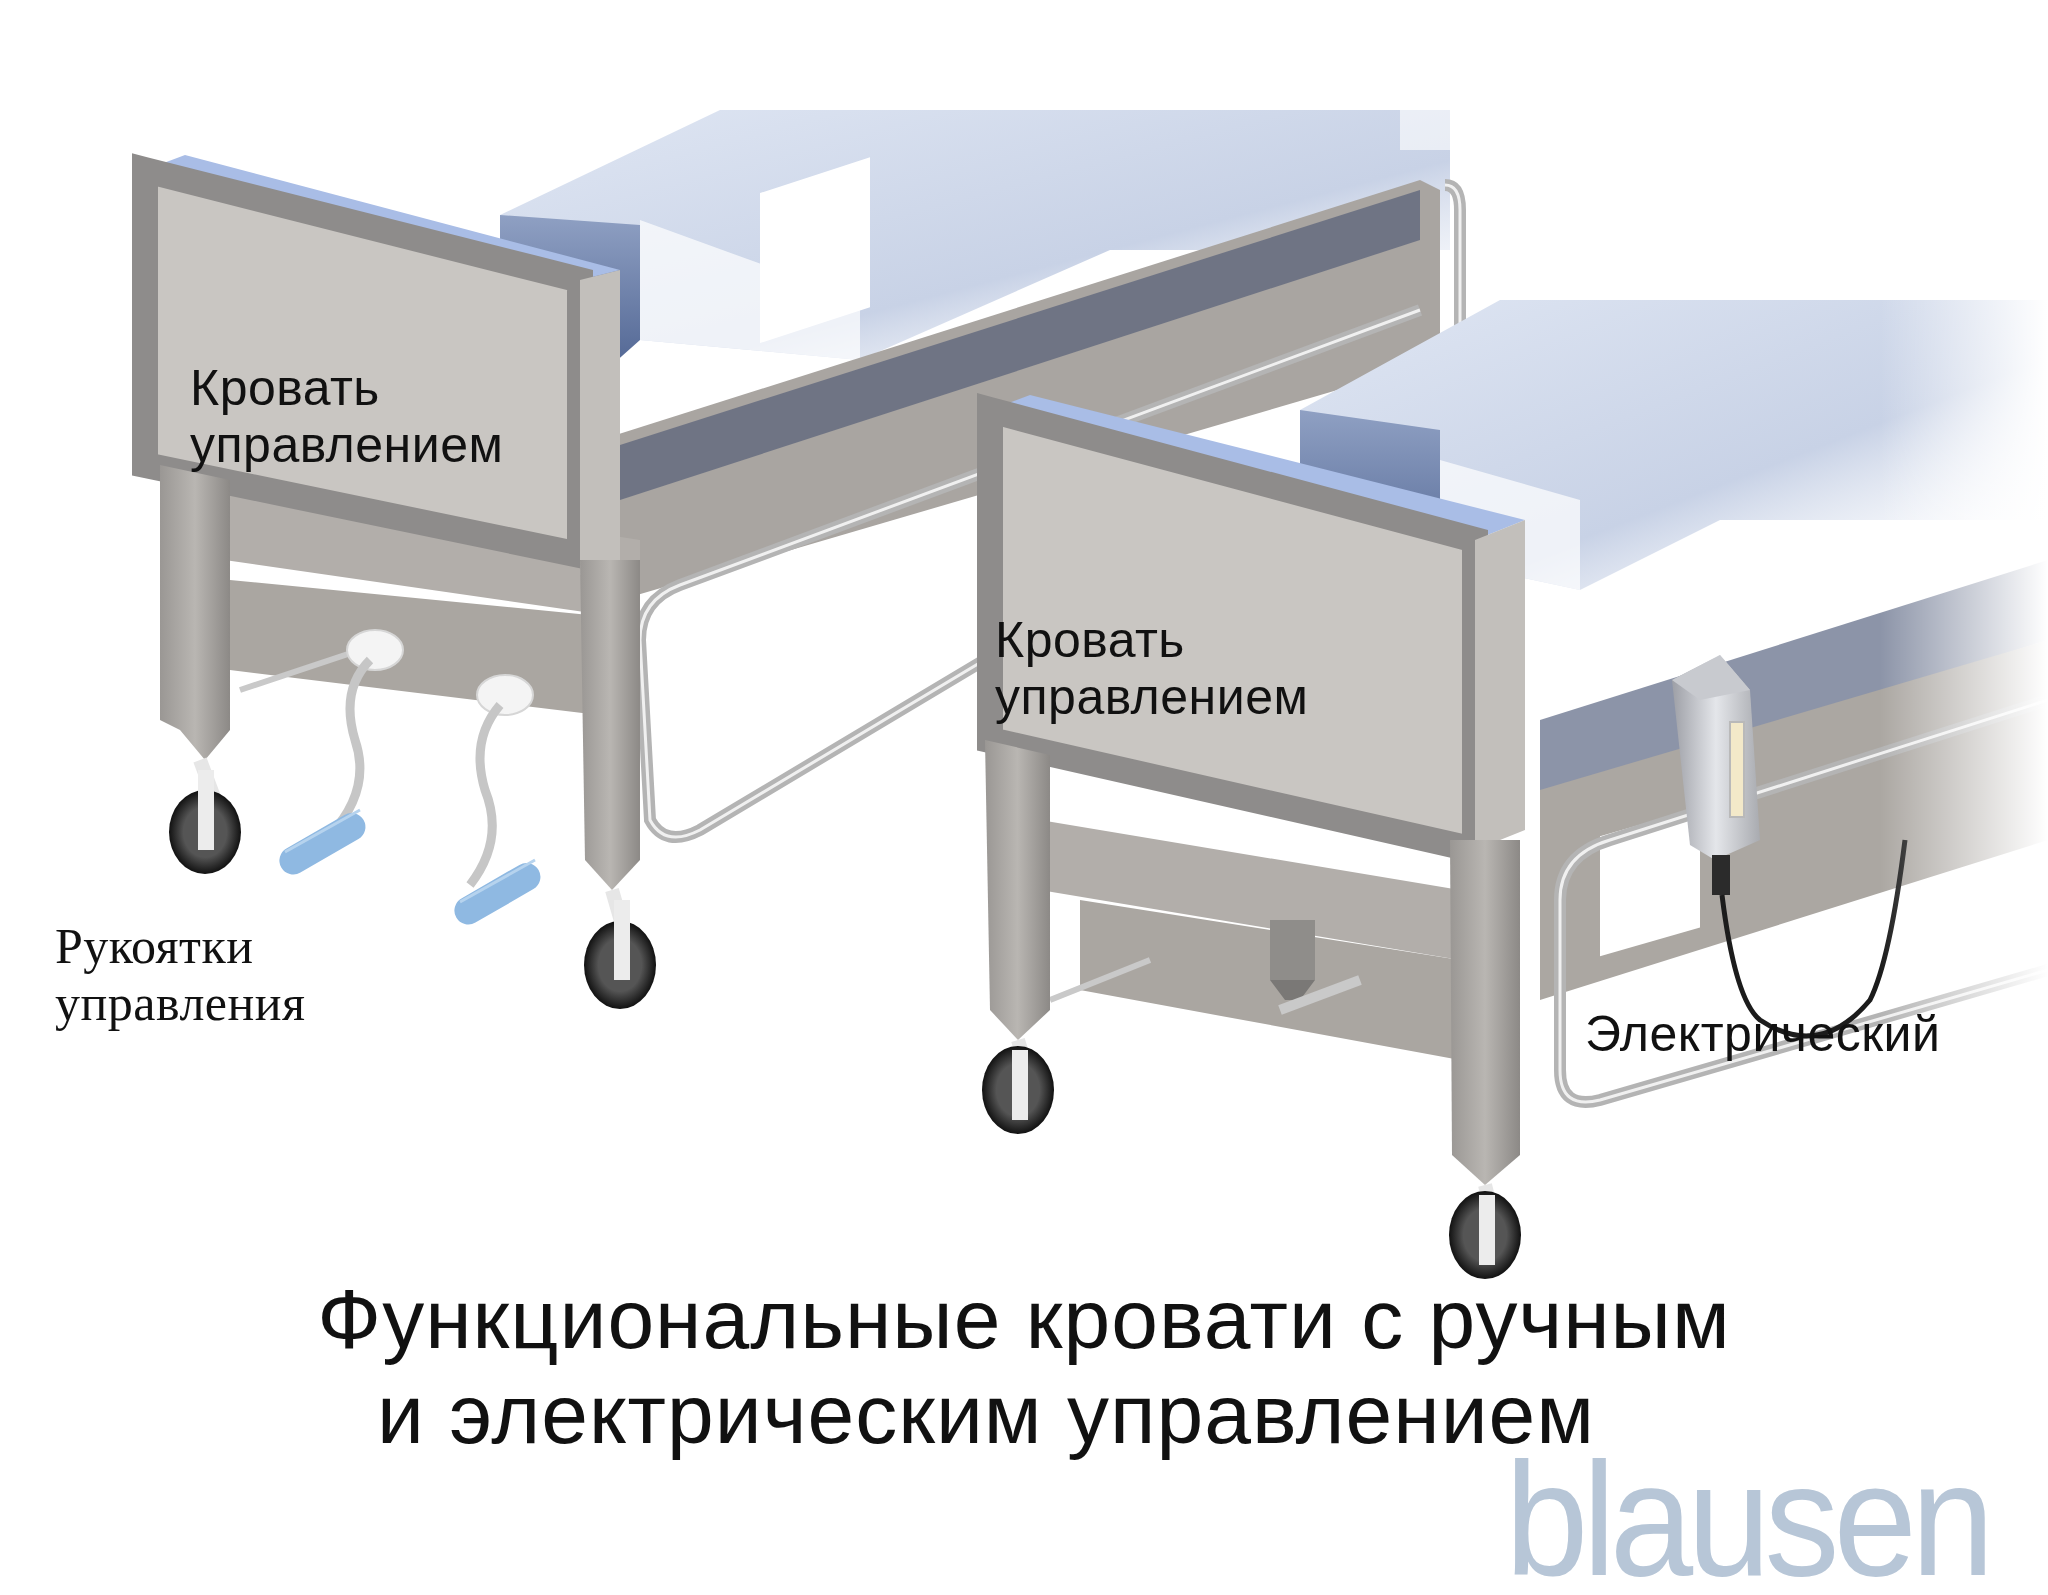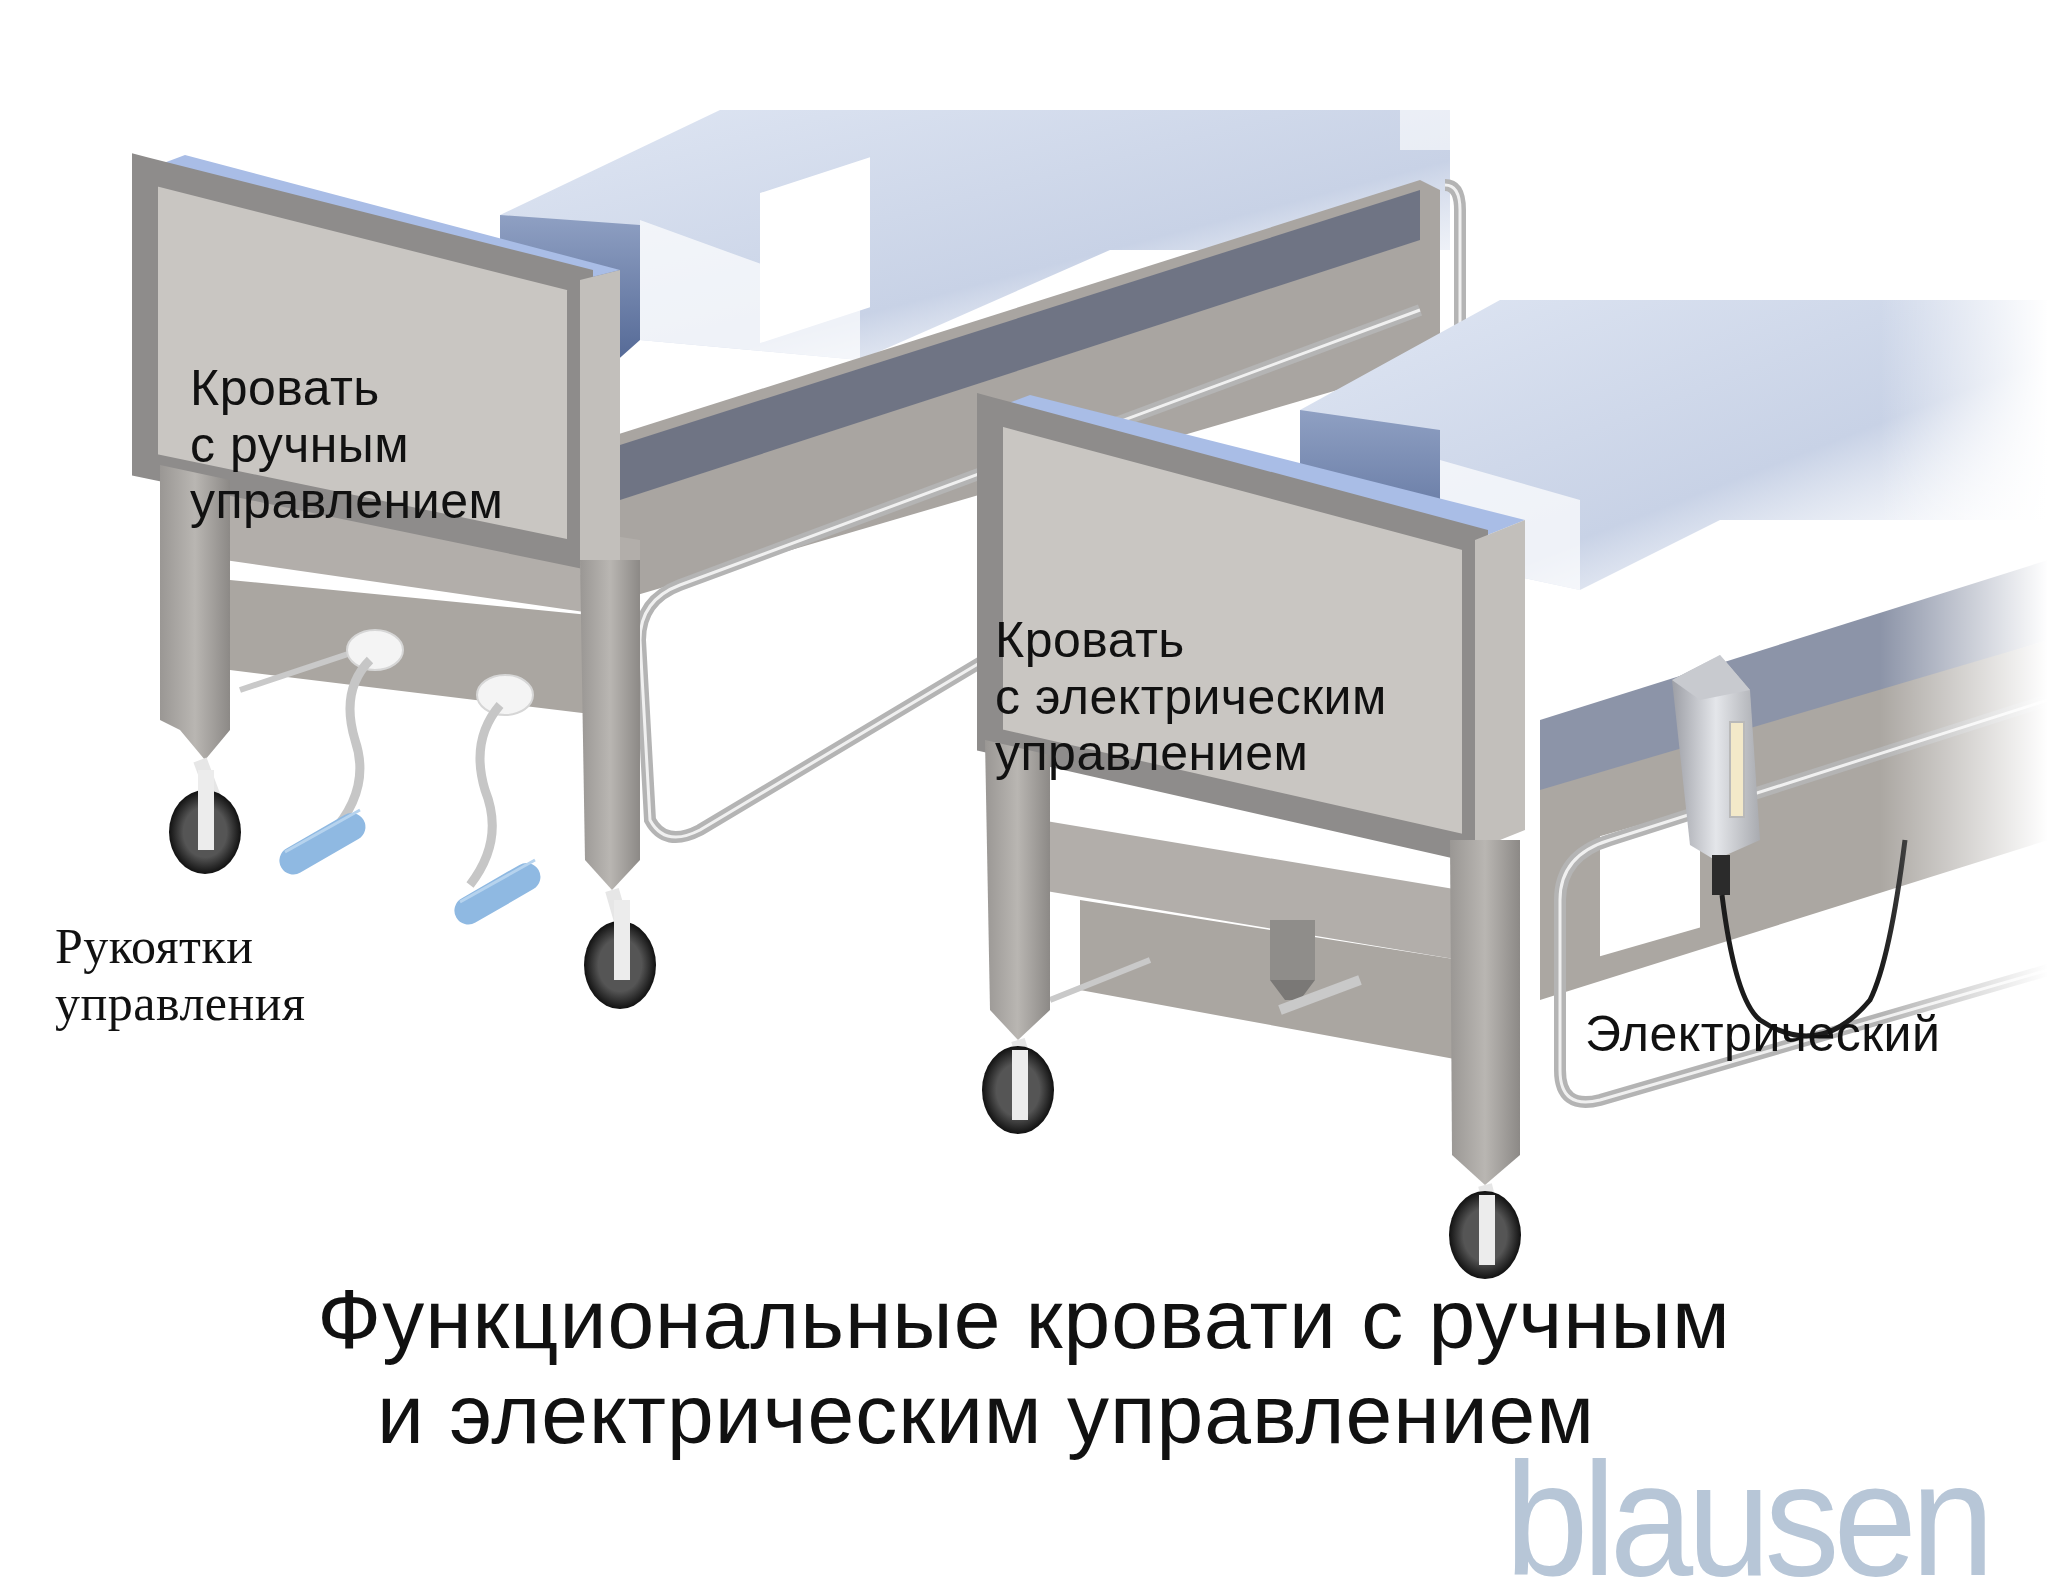--- a/index.html
+++ b/index.html
@@ -203,7 +203,6 @@
 
 <div class="label label-headboard" style="left:190px; top:360px; width:380px;">
   <span>Кровать</span>
-  <span>с ручным</span>
   <span>управлением</span>
 </div>
 

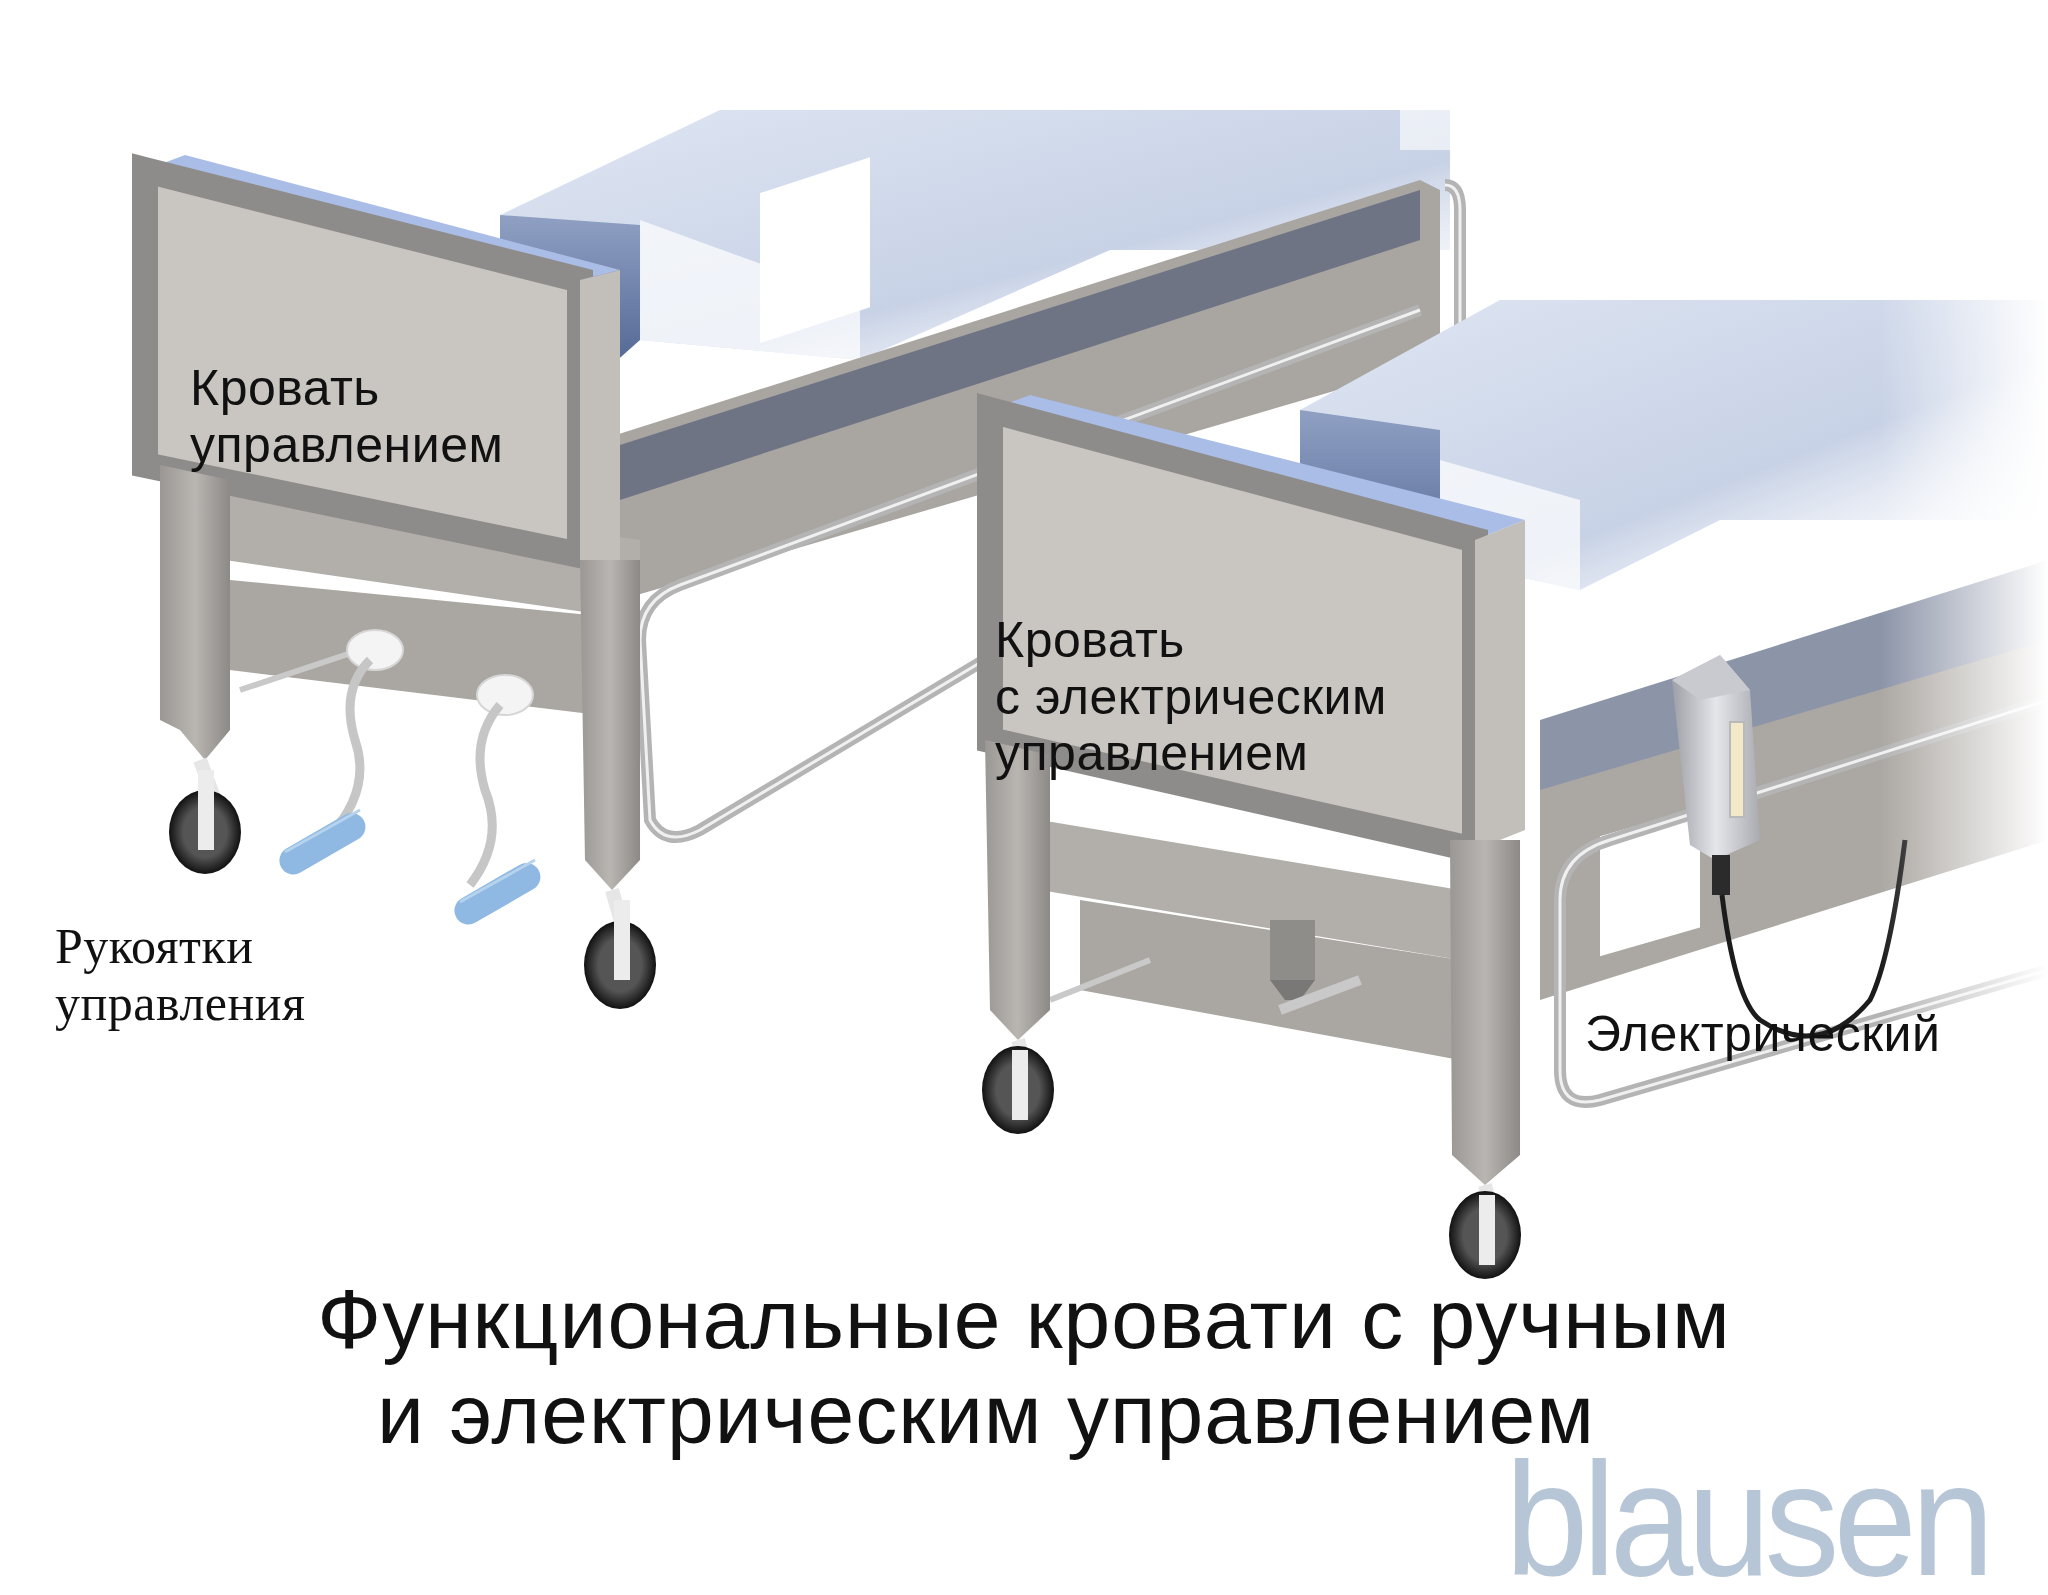--- a/index.html
+++ b/index.html
@@ -213,7 +213,6 @@
 
 <div class="label label-headboard" style="left:995px; top:612px; width:470px;">
   <span>Кровать</span>
-  <span>с электрическим</span>
   <span>управлением</span>
 </div>
 

